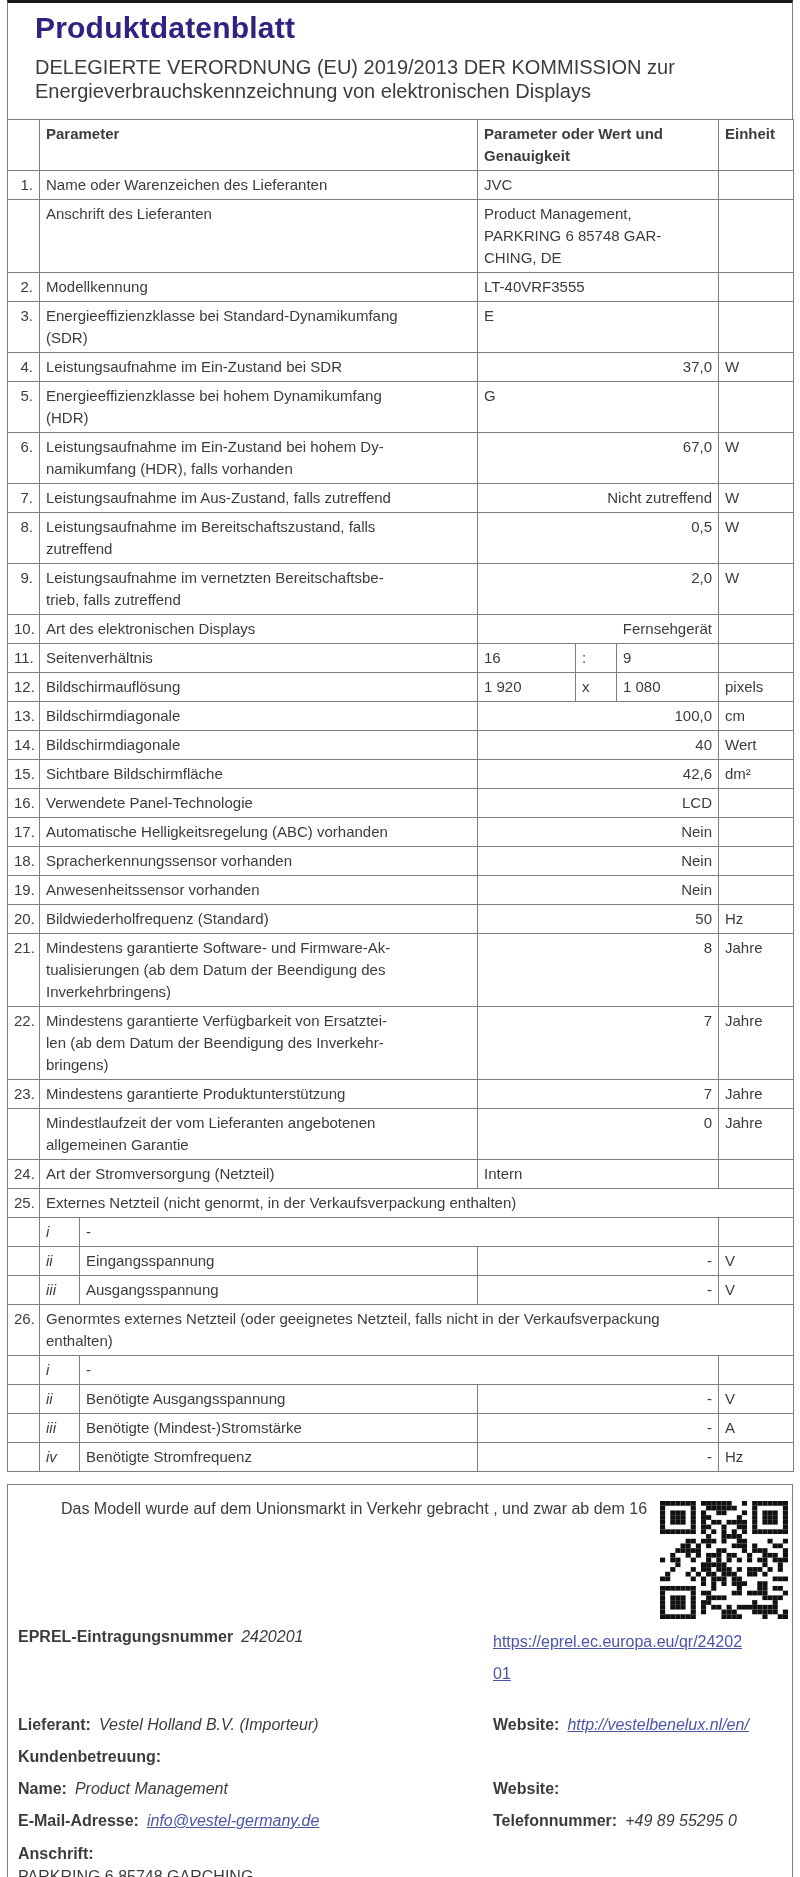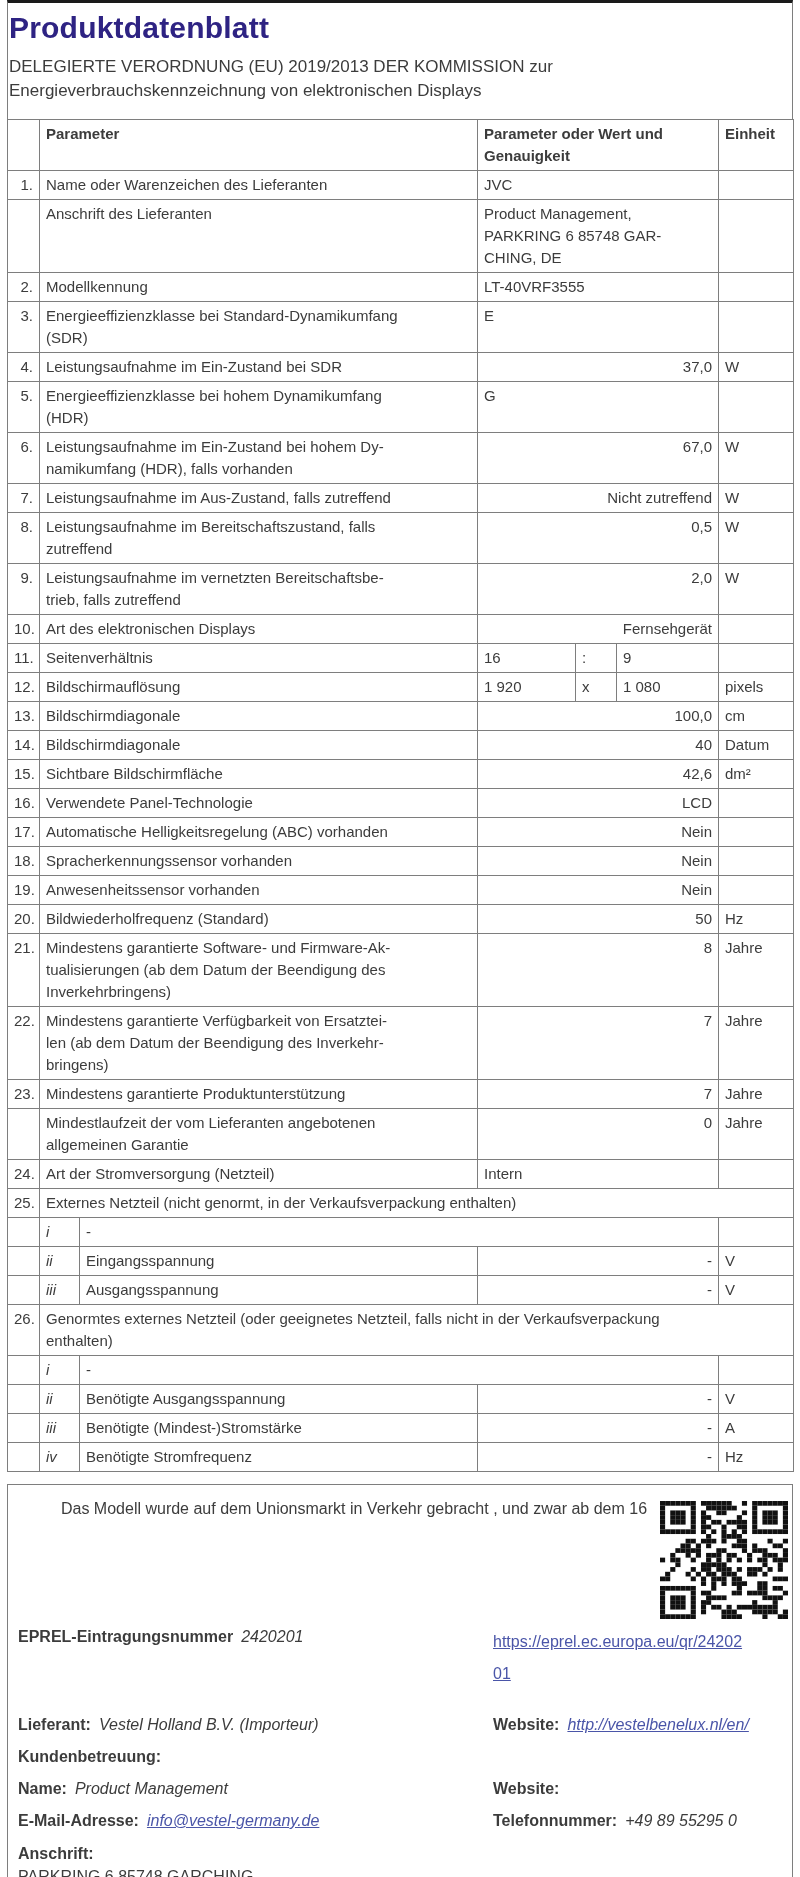--- a/index.html
+++ b/index.html
@@ -22,7 +22,7 @@
     border:1px solid var(--border-color);
     border-top:3px solid #1a1a1a;
     border-bottom:none;
-    padding:8px 12px 16px 1px;
+    padding:8px 12px 16px 27px;
   }
   .doc-title{
     margin:0 0 10px 0;

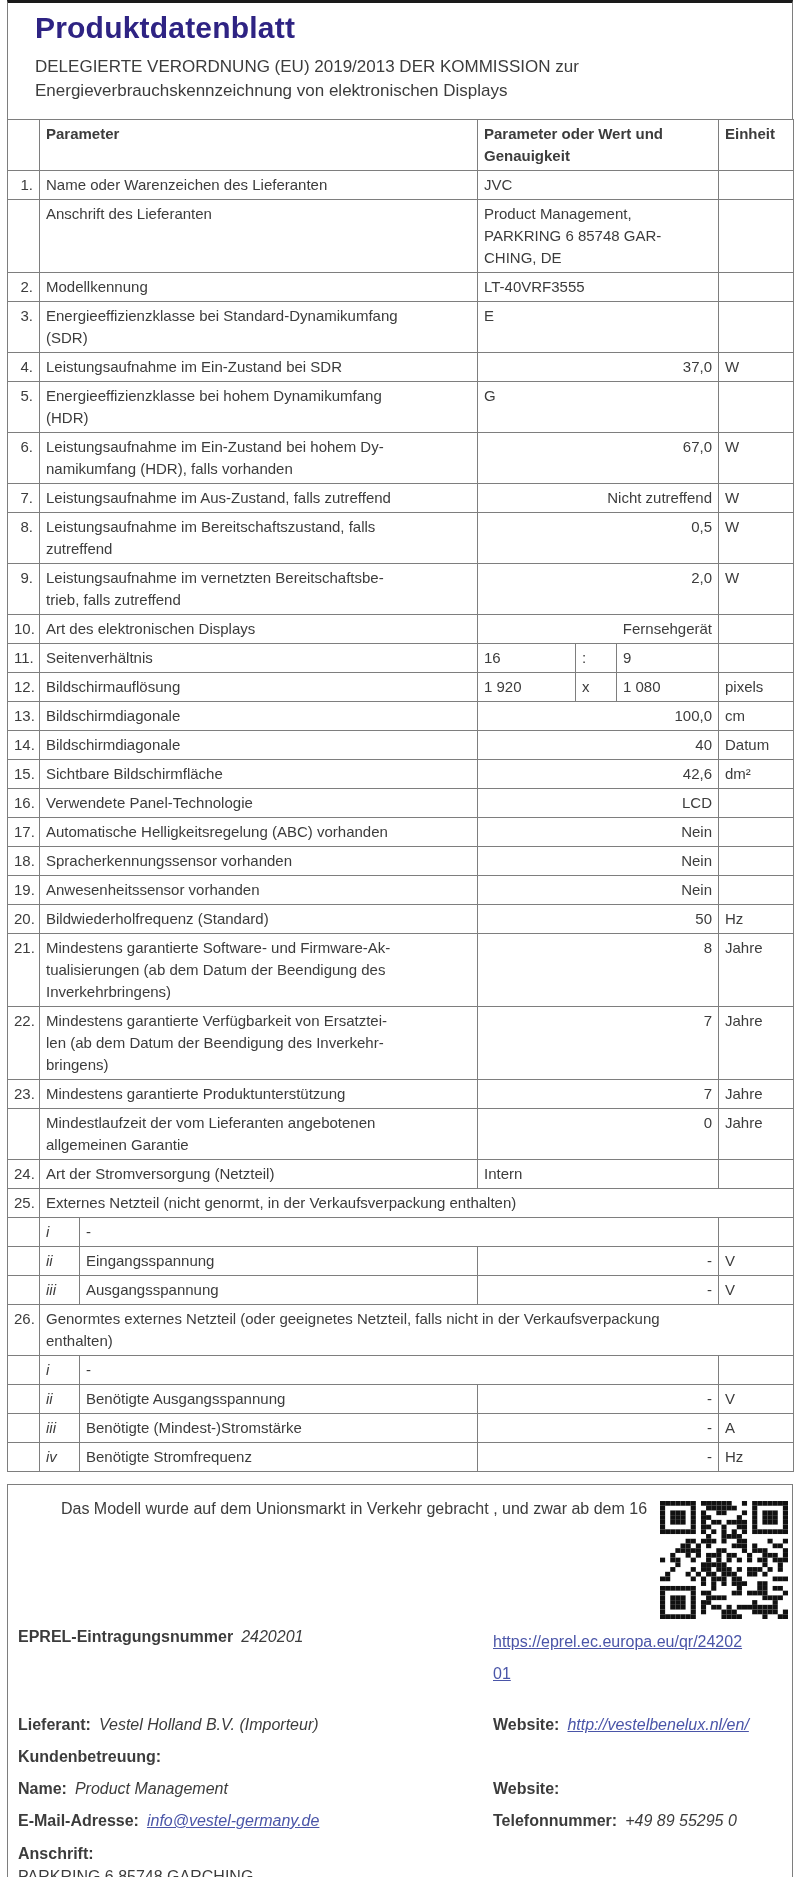--- a/index.html
+++ b/index.html
@@ -33,7 +33,7 @@
   }
   .doc-subtitle{
     margin:0;
-    font-size:17px;
+    font-size:20px;
     line-height:24px;
     color:var(--text-color);
   }

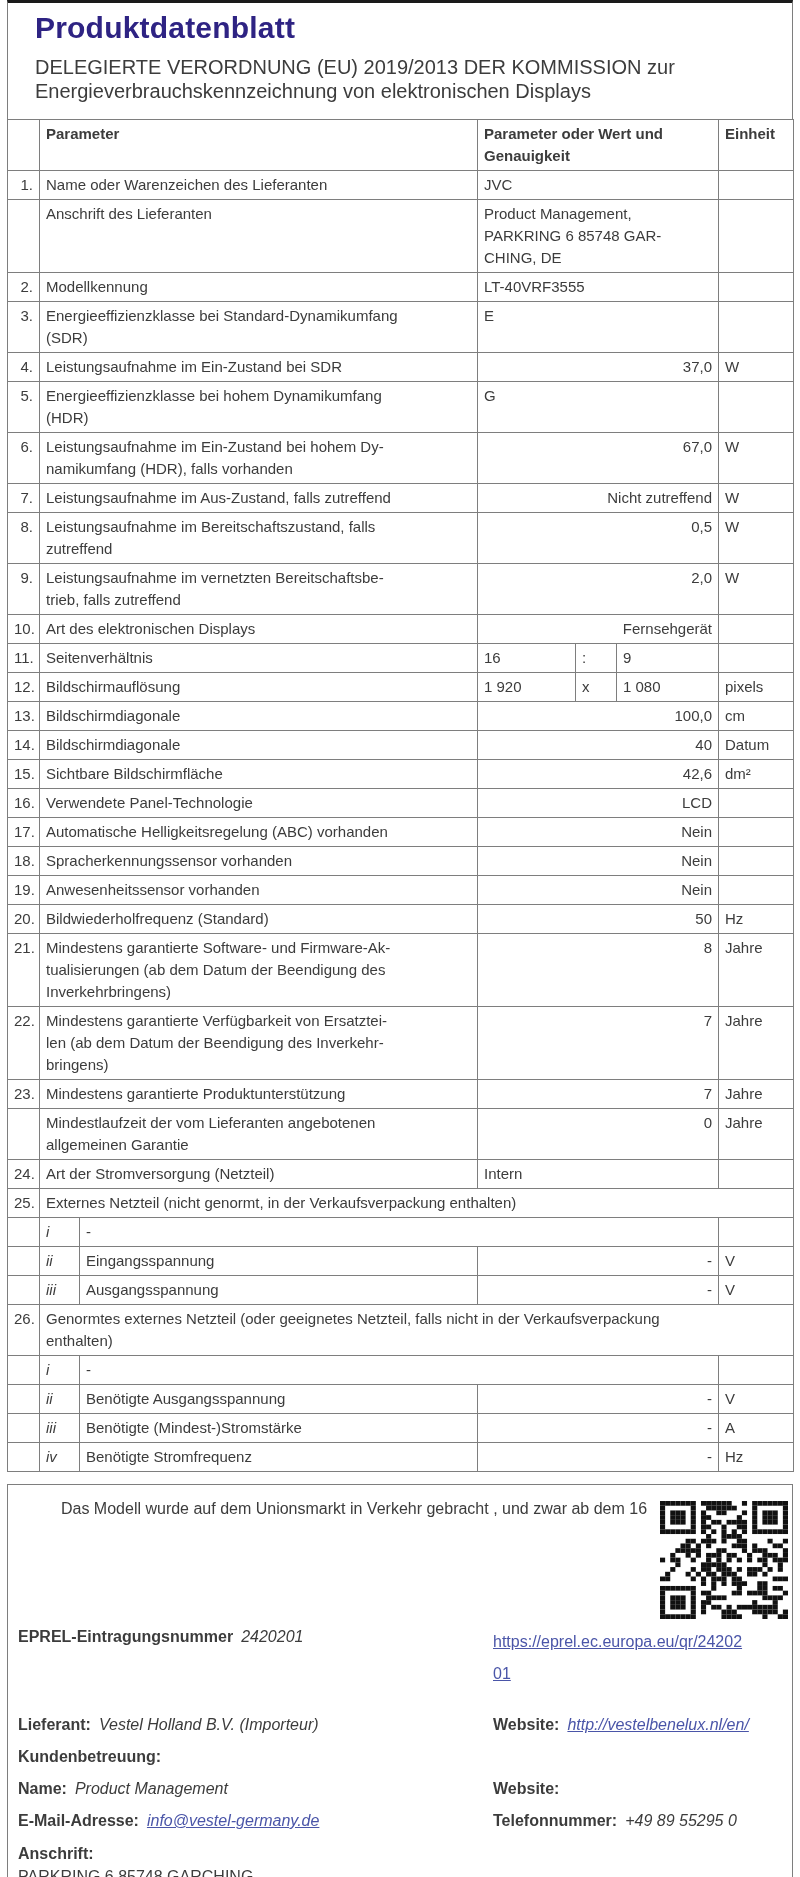--- a/index.html
+++ b/index.html
@@ -244,7 +244,7 @@
           <td class="cell-num">14.</td>
           <td class="cell-label" colspan="2">Bildschirmdiagonale</td>
           <td class="cell-value val-right" colspan="3">40</td>
-          <td class="cell-unit">Datum</td>
+          <td class="cell-unit">Wert</td>
         </tr>
         <tr>
           <td class="cell-num">15.</td>

